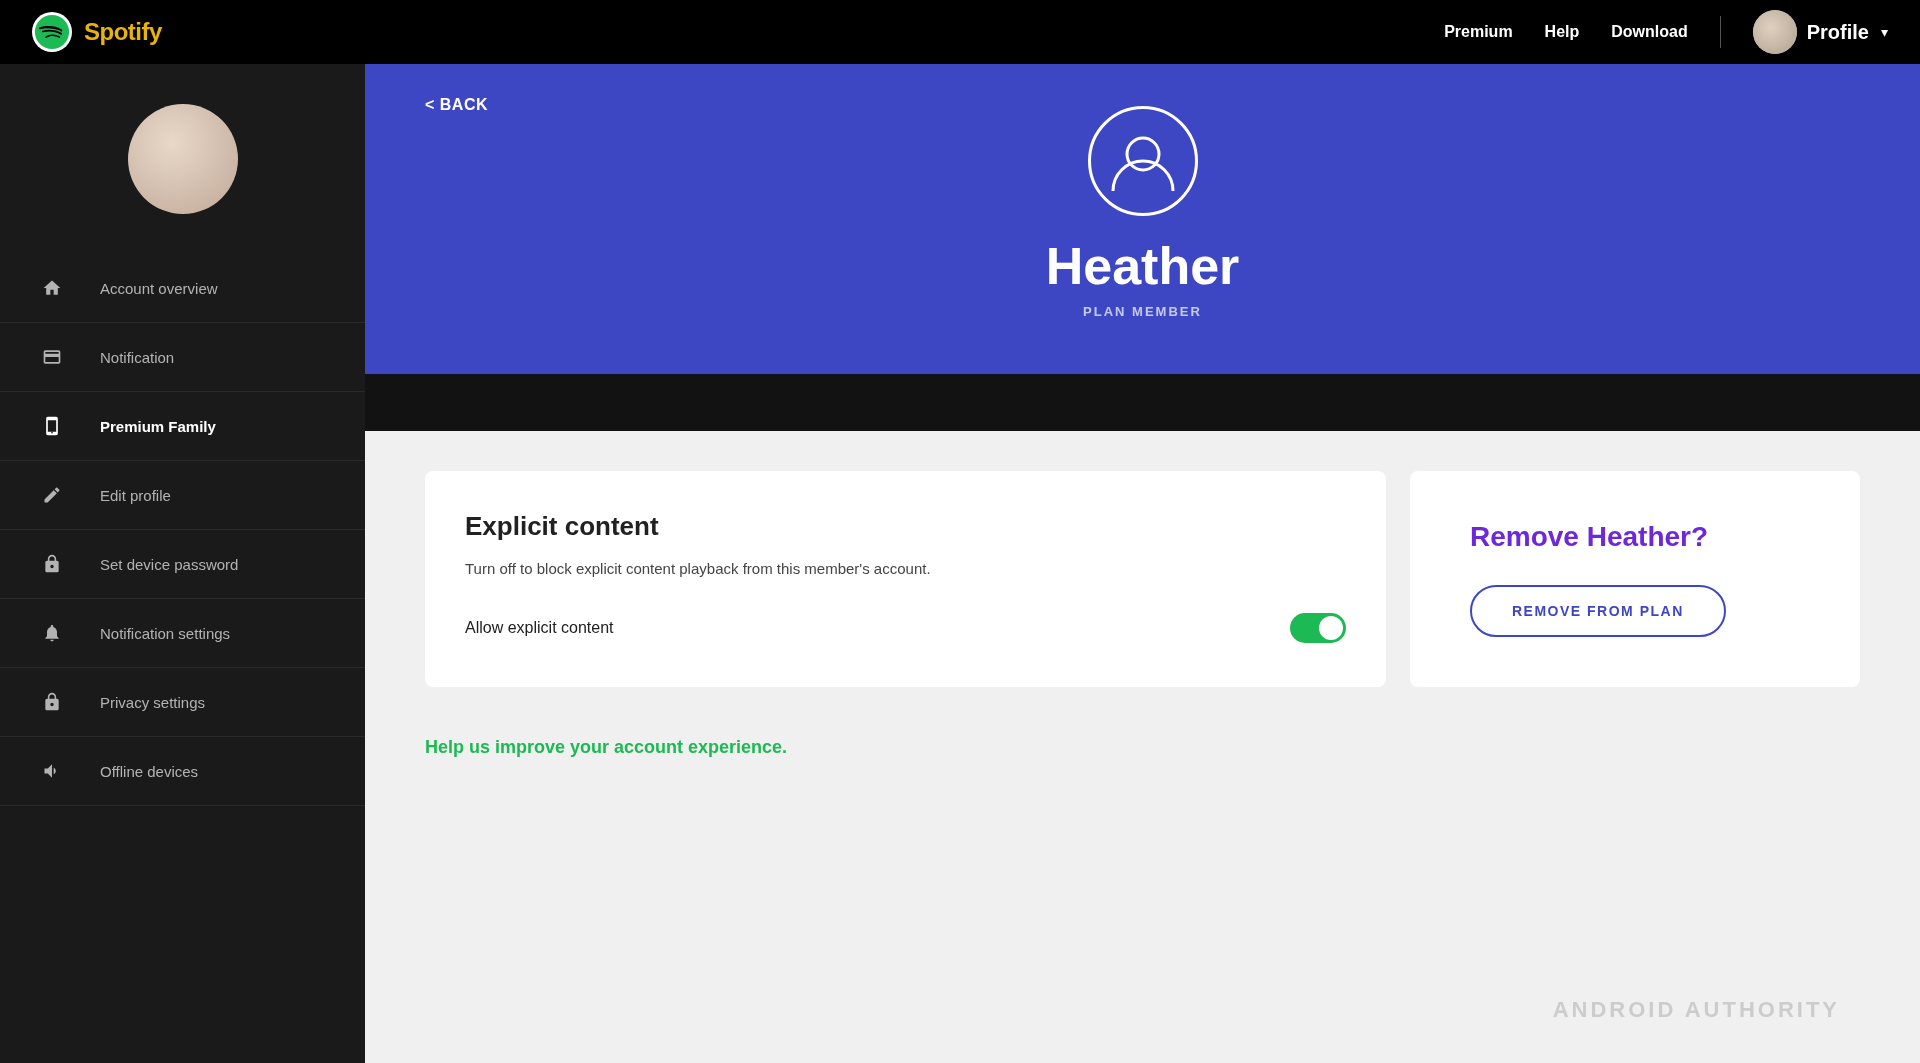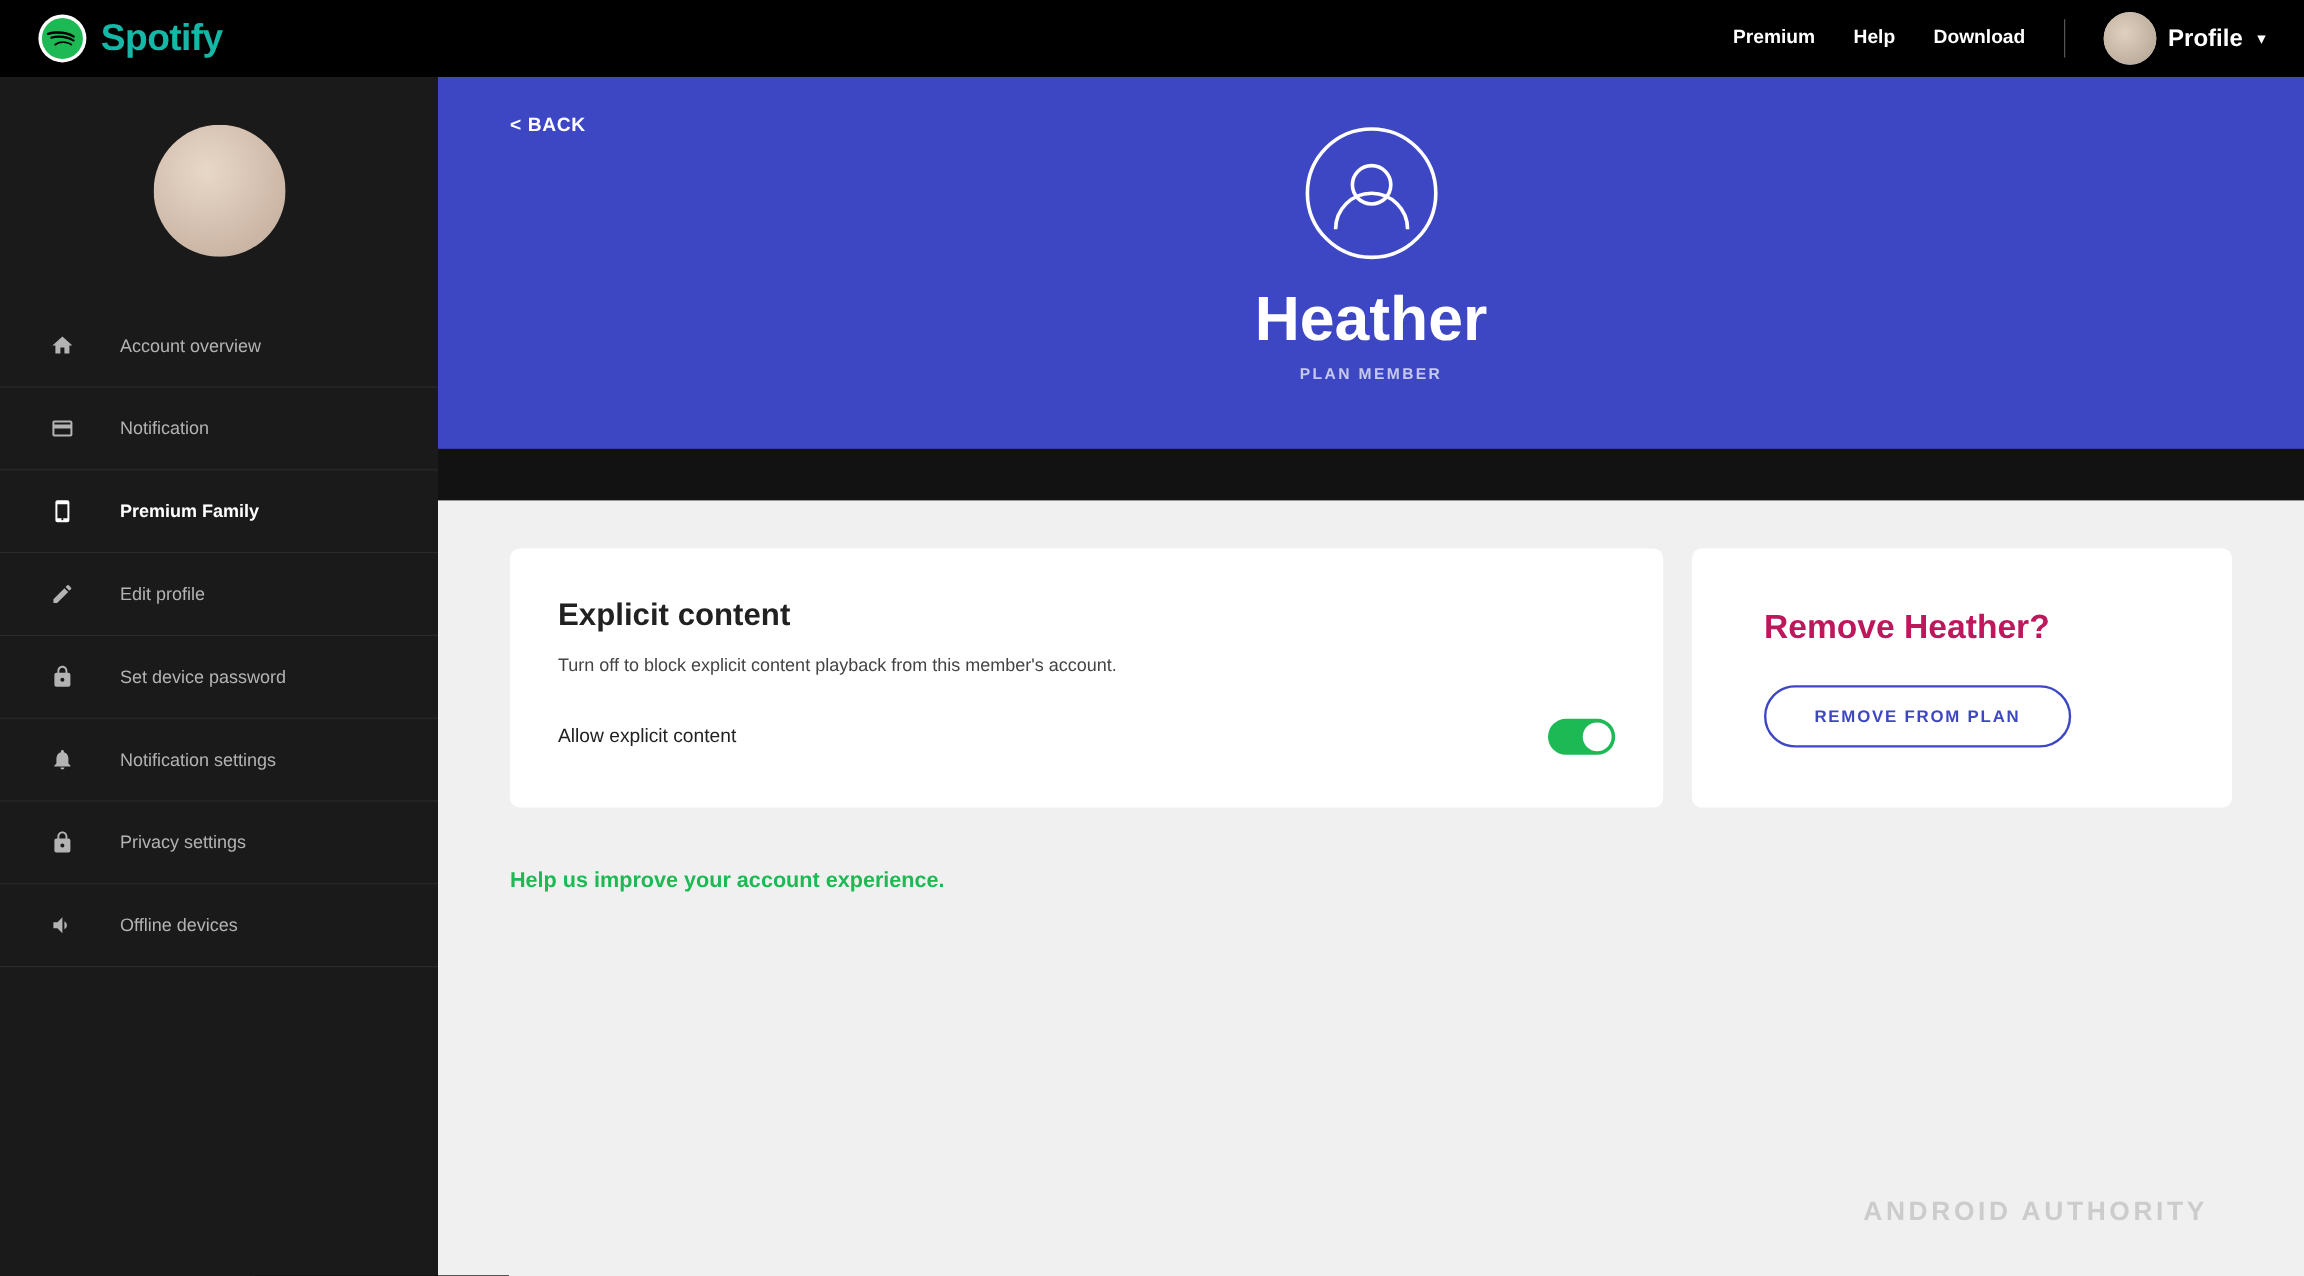--- a/index.html
+++ b/index.html
@@ -30,8 +30,8 @@
       overflow: hidden;
     }
     .spotify-wordmark {
-      color: #14b8a6;
-      font-size: 31px;
+      color: #eab308;
+      font-size: 24px;
       font-weight: 700;
       letter-spacing: -0.5px;
     }

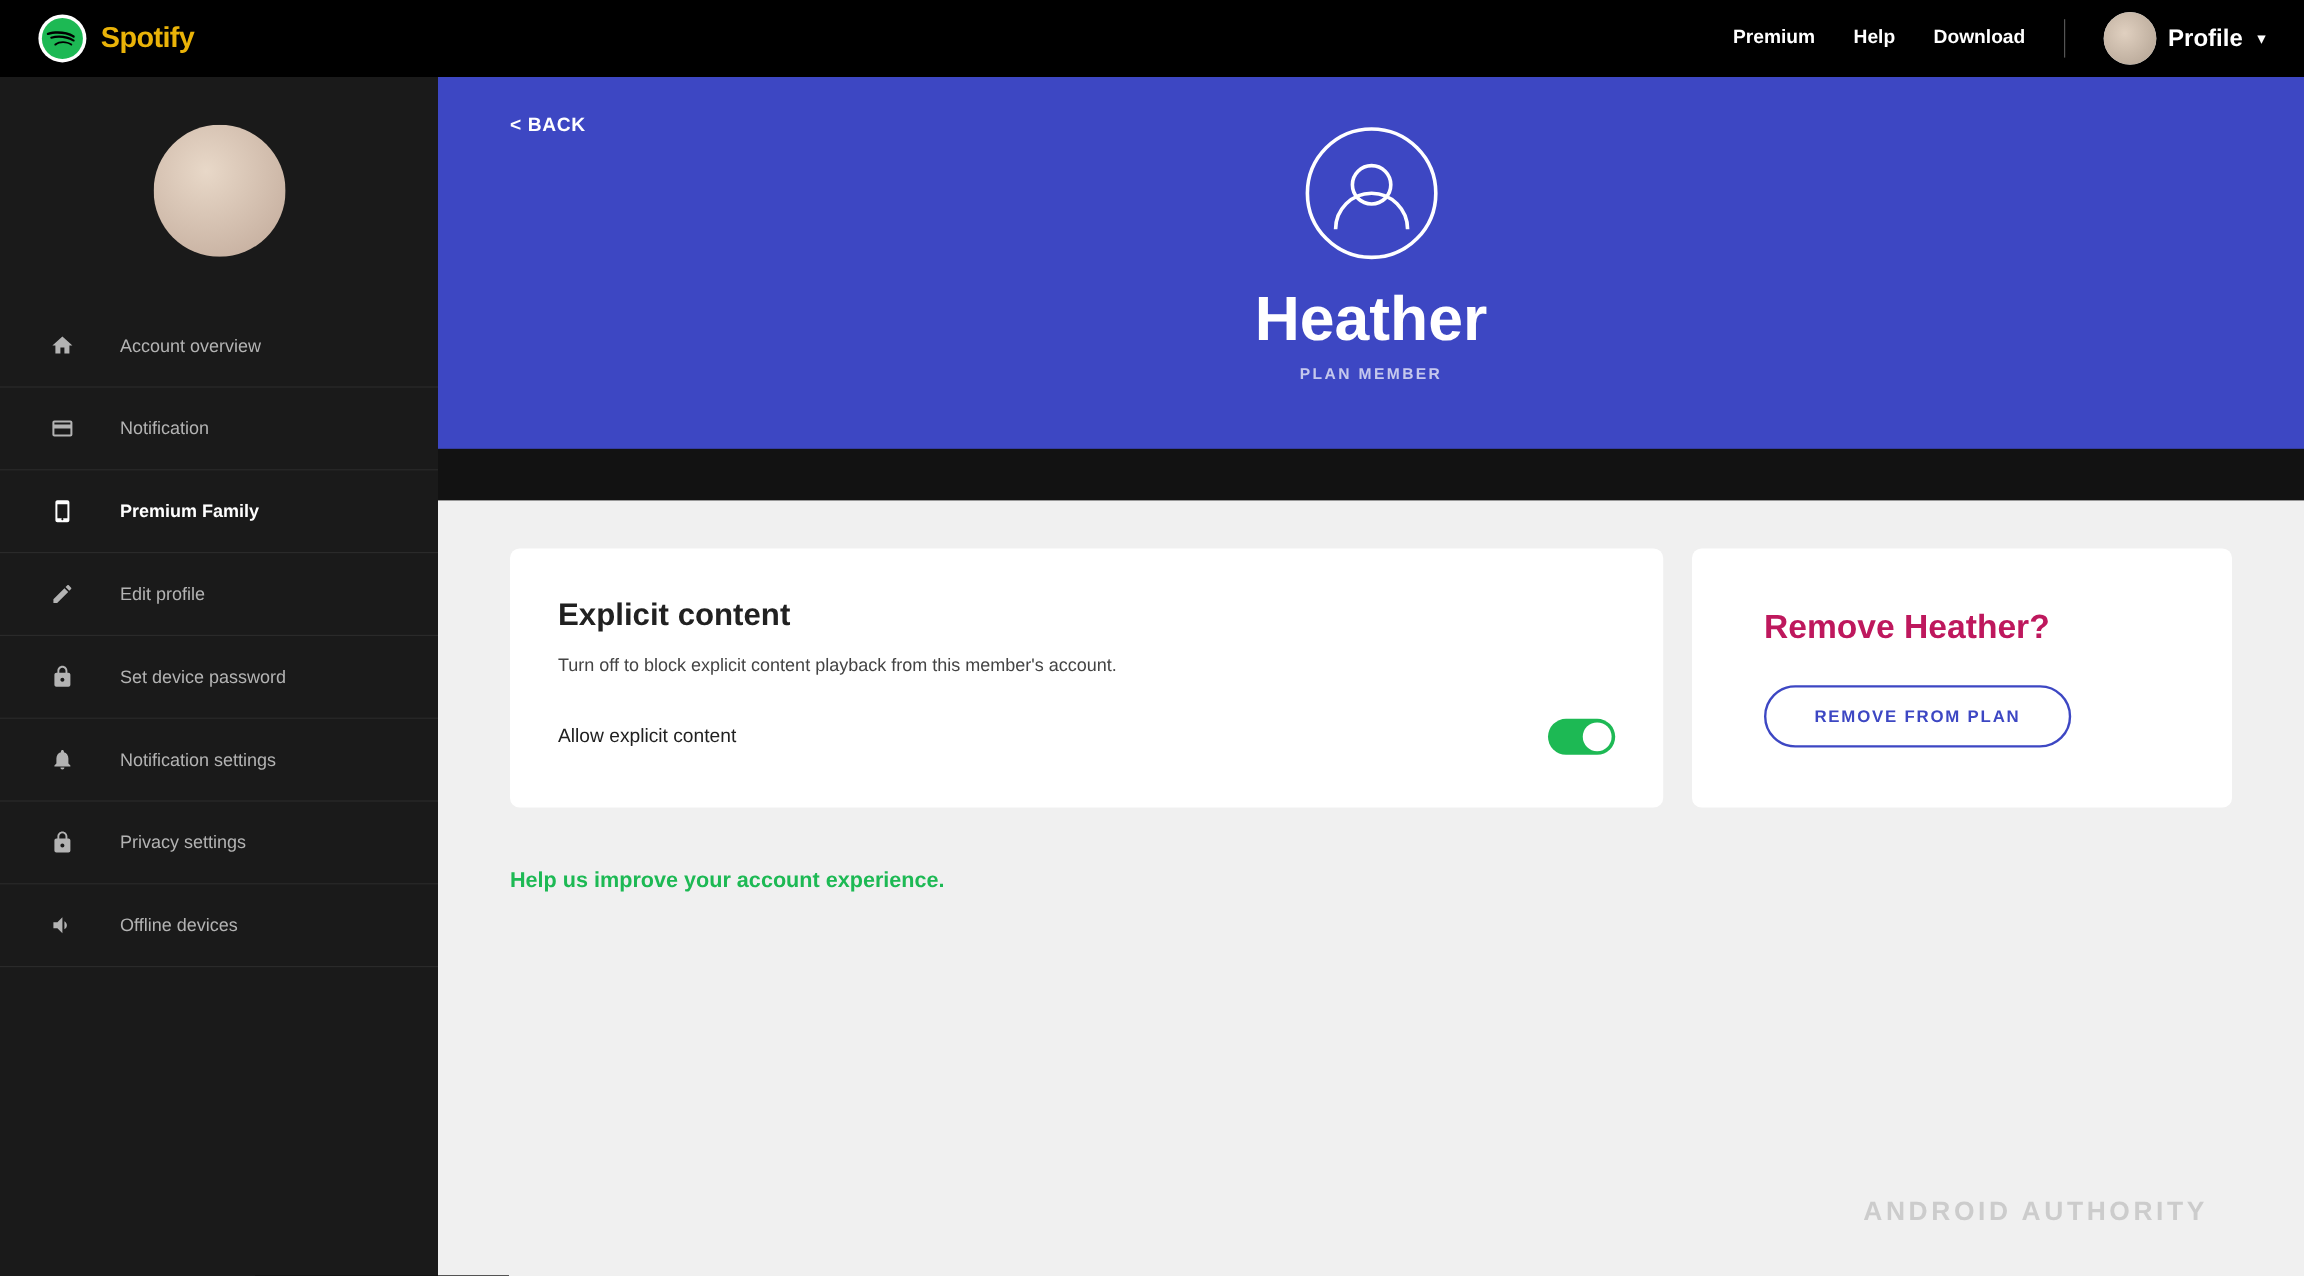--- a/index.html
+++ b/index.html
@@ -195,6 +195,7 @@
       padding: 40px 60px;
       display: flex;
       flex-direction: column;
+      margin-top: 14px;
     }
     .cards-row {
       display: flex;

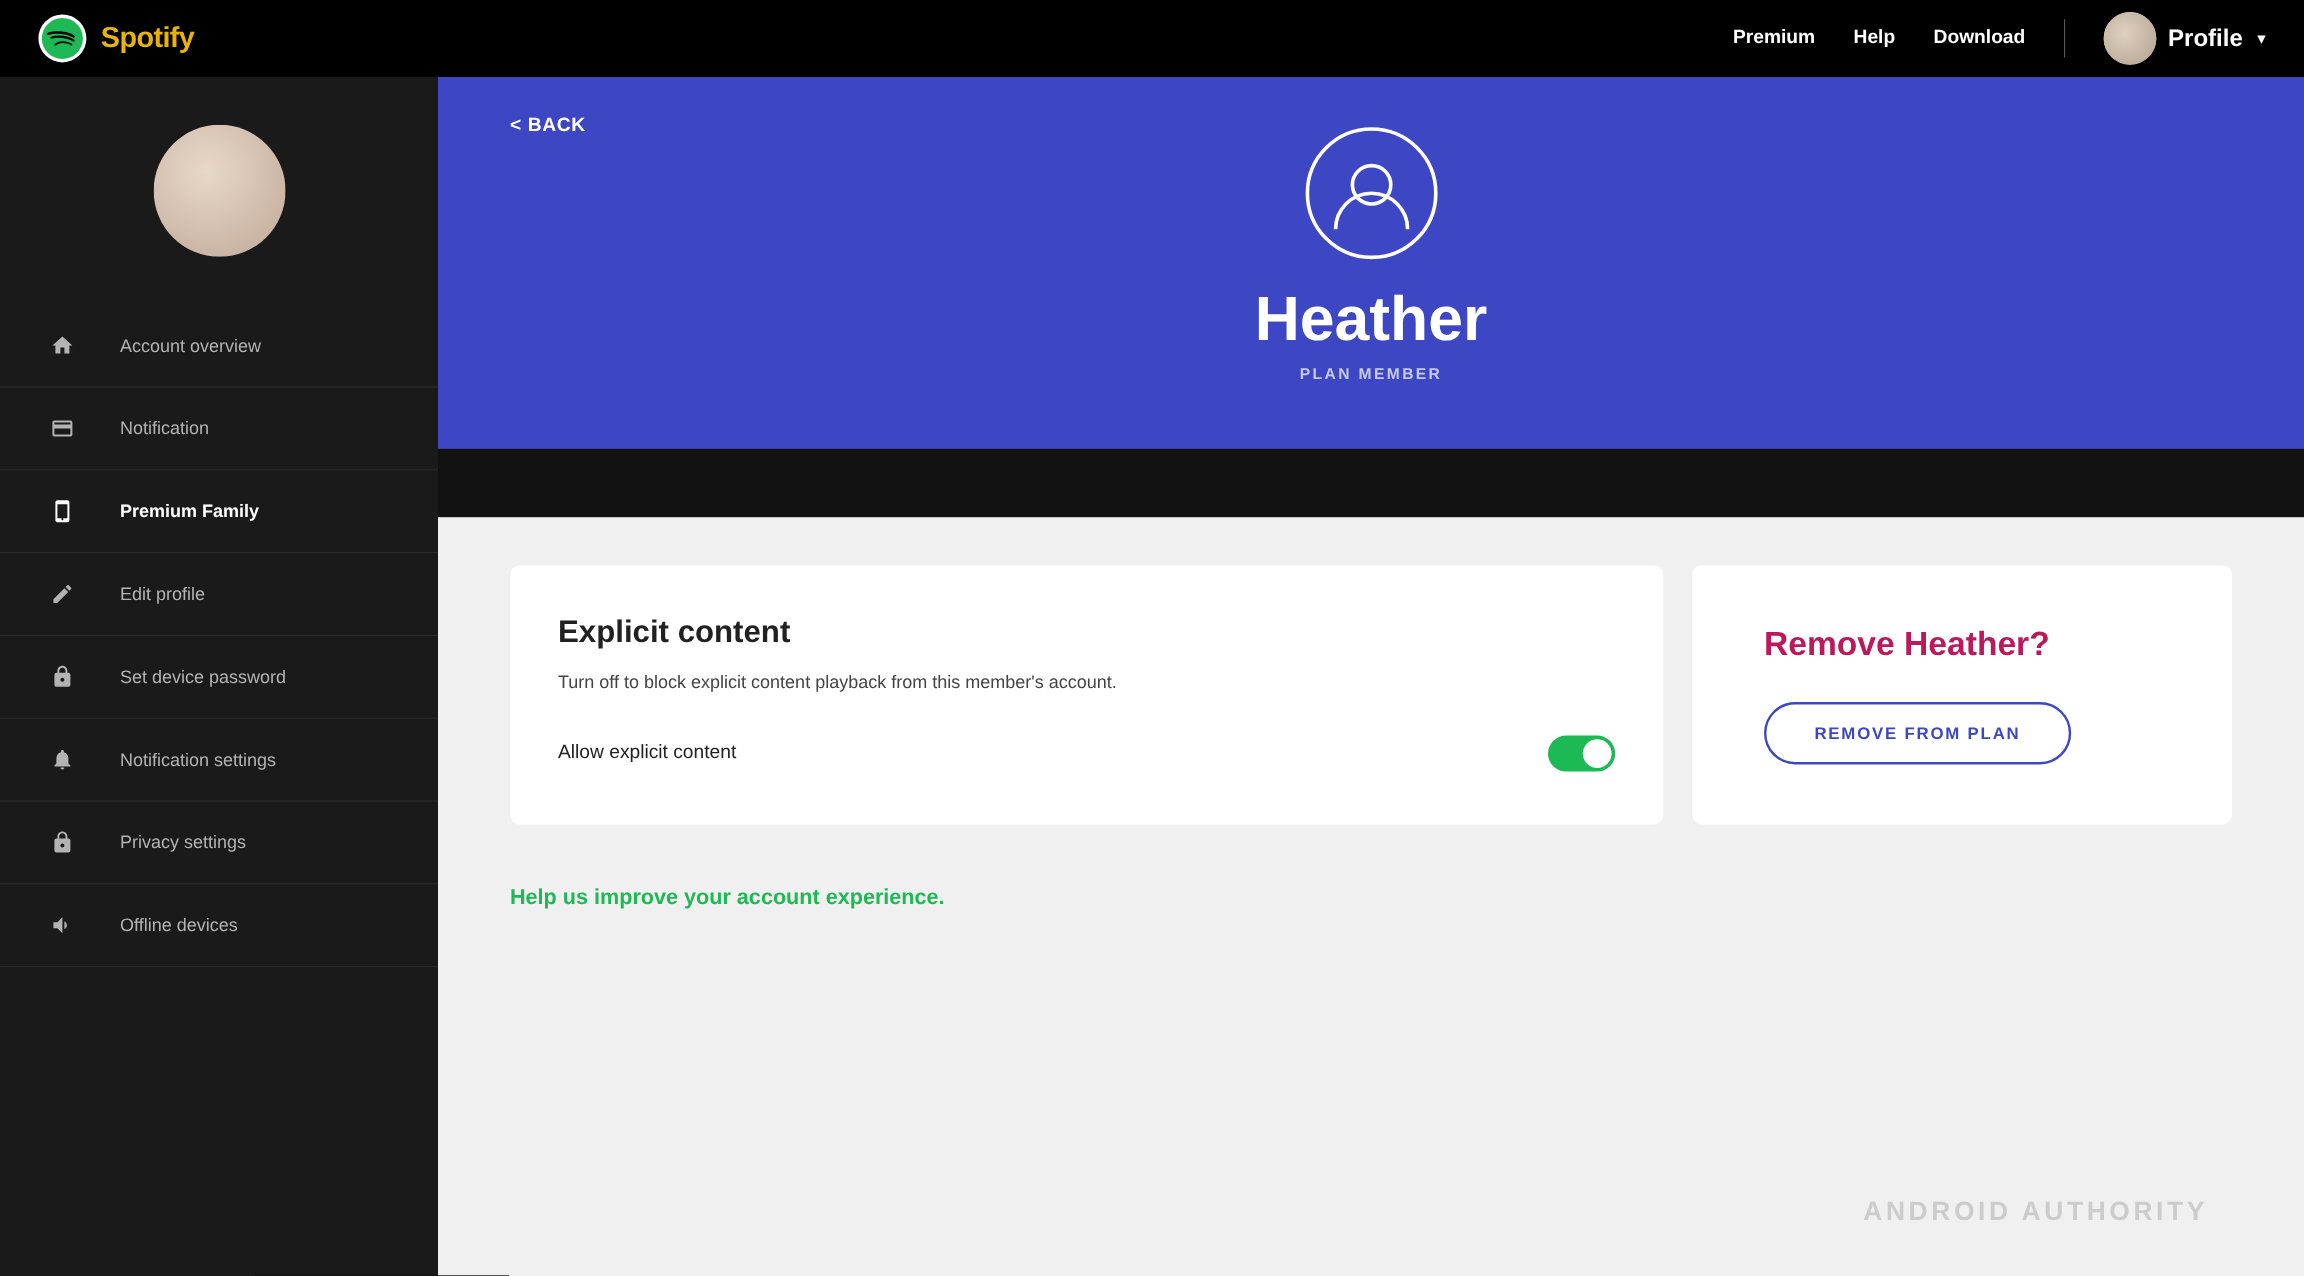--- a/index.html
+++ b/index.html
@@ -258,7 +258,7 @@
     .remove-card-title {
       font-size: 28px;
       font-weight: 700;
-      color: #be185d;
+      color: #6d28d9;
       margin-bottom: 32px;
     }
     .remove-btn {

